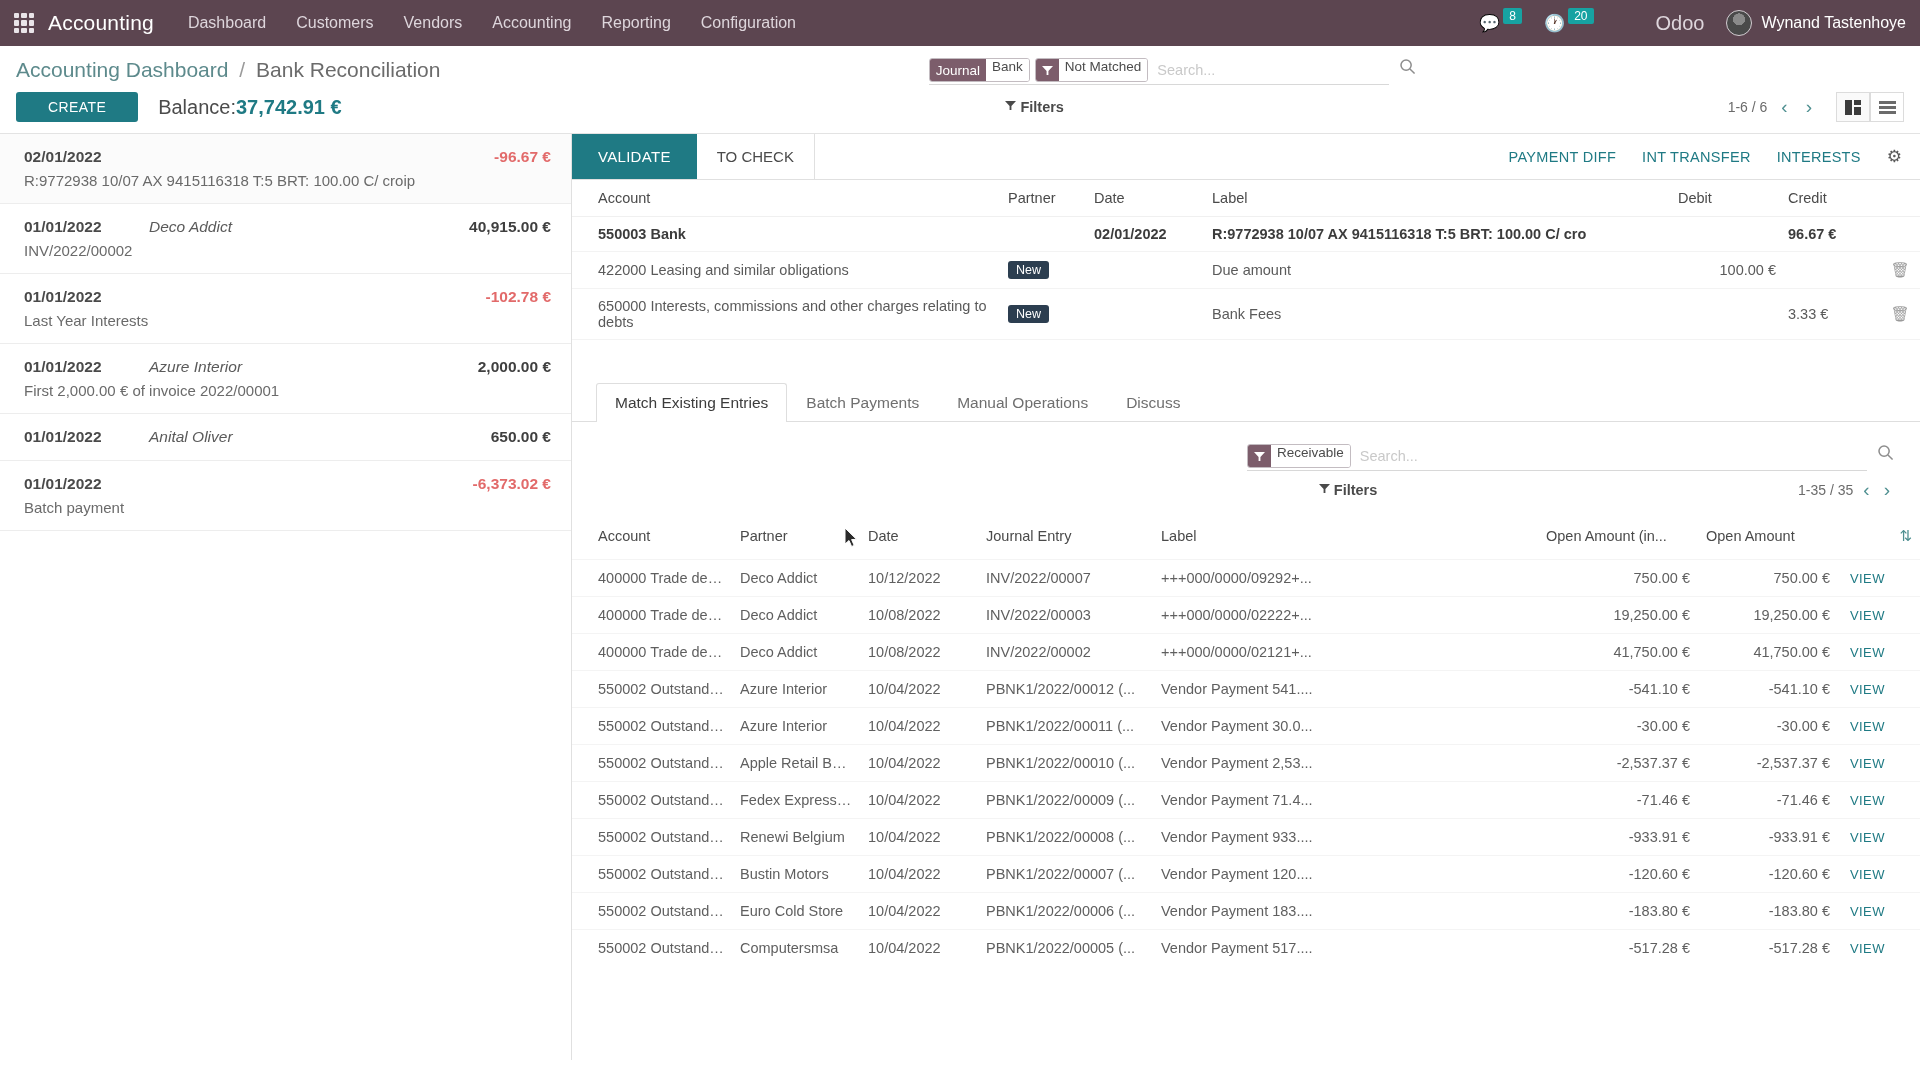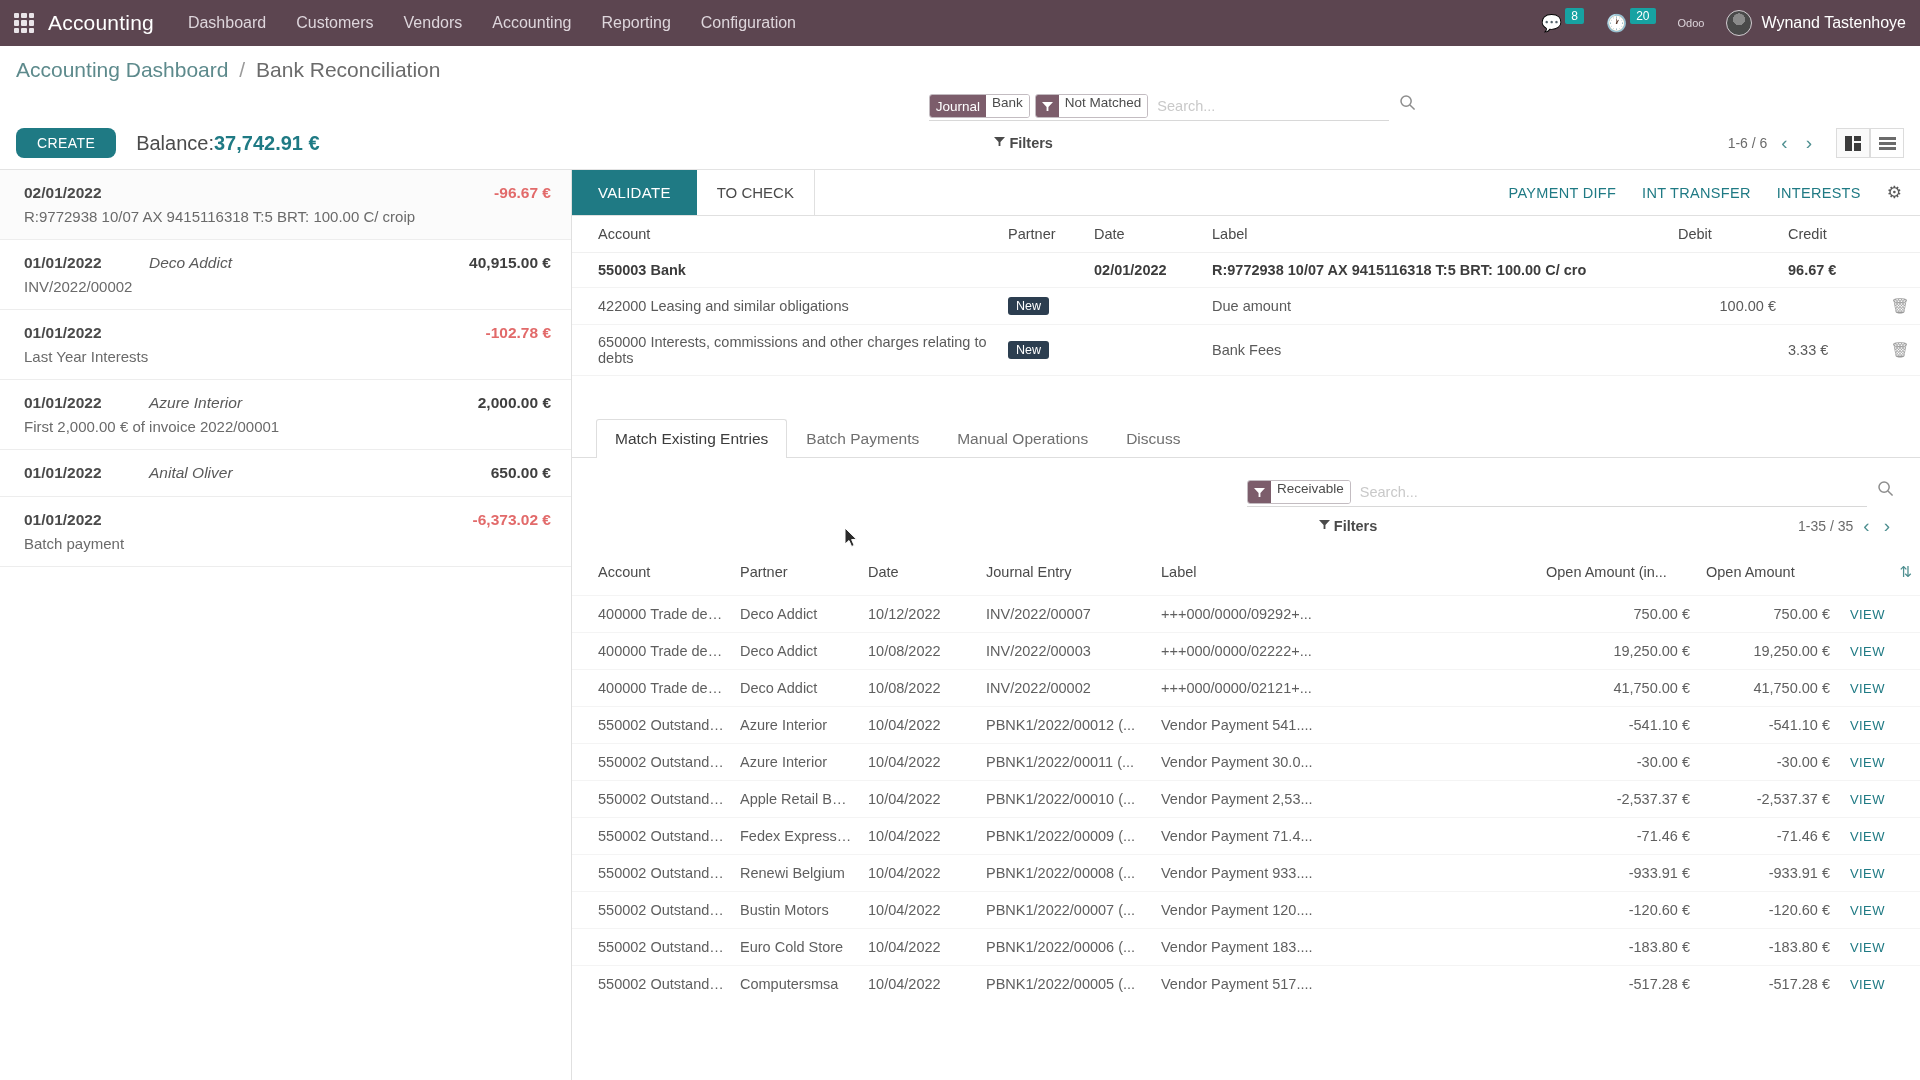--- a/index.html
+++ b/index.html
@@ -44,7 +44,7 @@
     padding: 1px 6px; border-radius: 2px; margin-left: 3px;
     position: relative; top: -7px; line-height: 14px;
   }
-  .odoo-label { font-size: 11px; color: #ded6dc; cursor: pointer; }
+  .odoo-label { font-size: 20px; color: #ded6dc; cursor: pointer; margin-left: 40px; }
   .user-box { display:flex; align-items:center; gap:9px; cursor:pointer; }
   .avatar {
     width: 26px; height: 26px; border-radius: 50%;

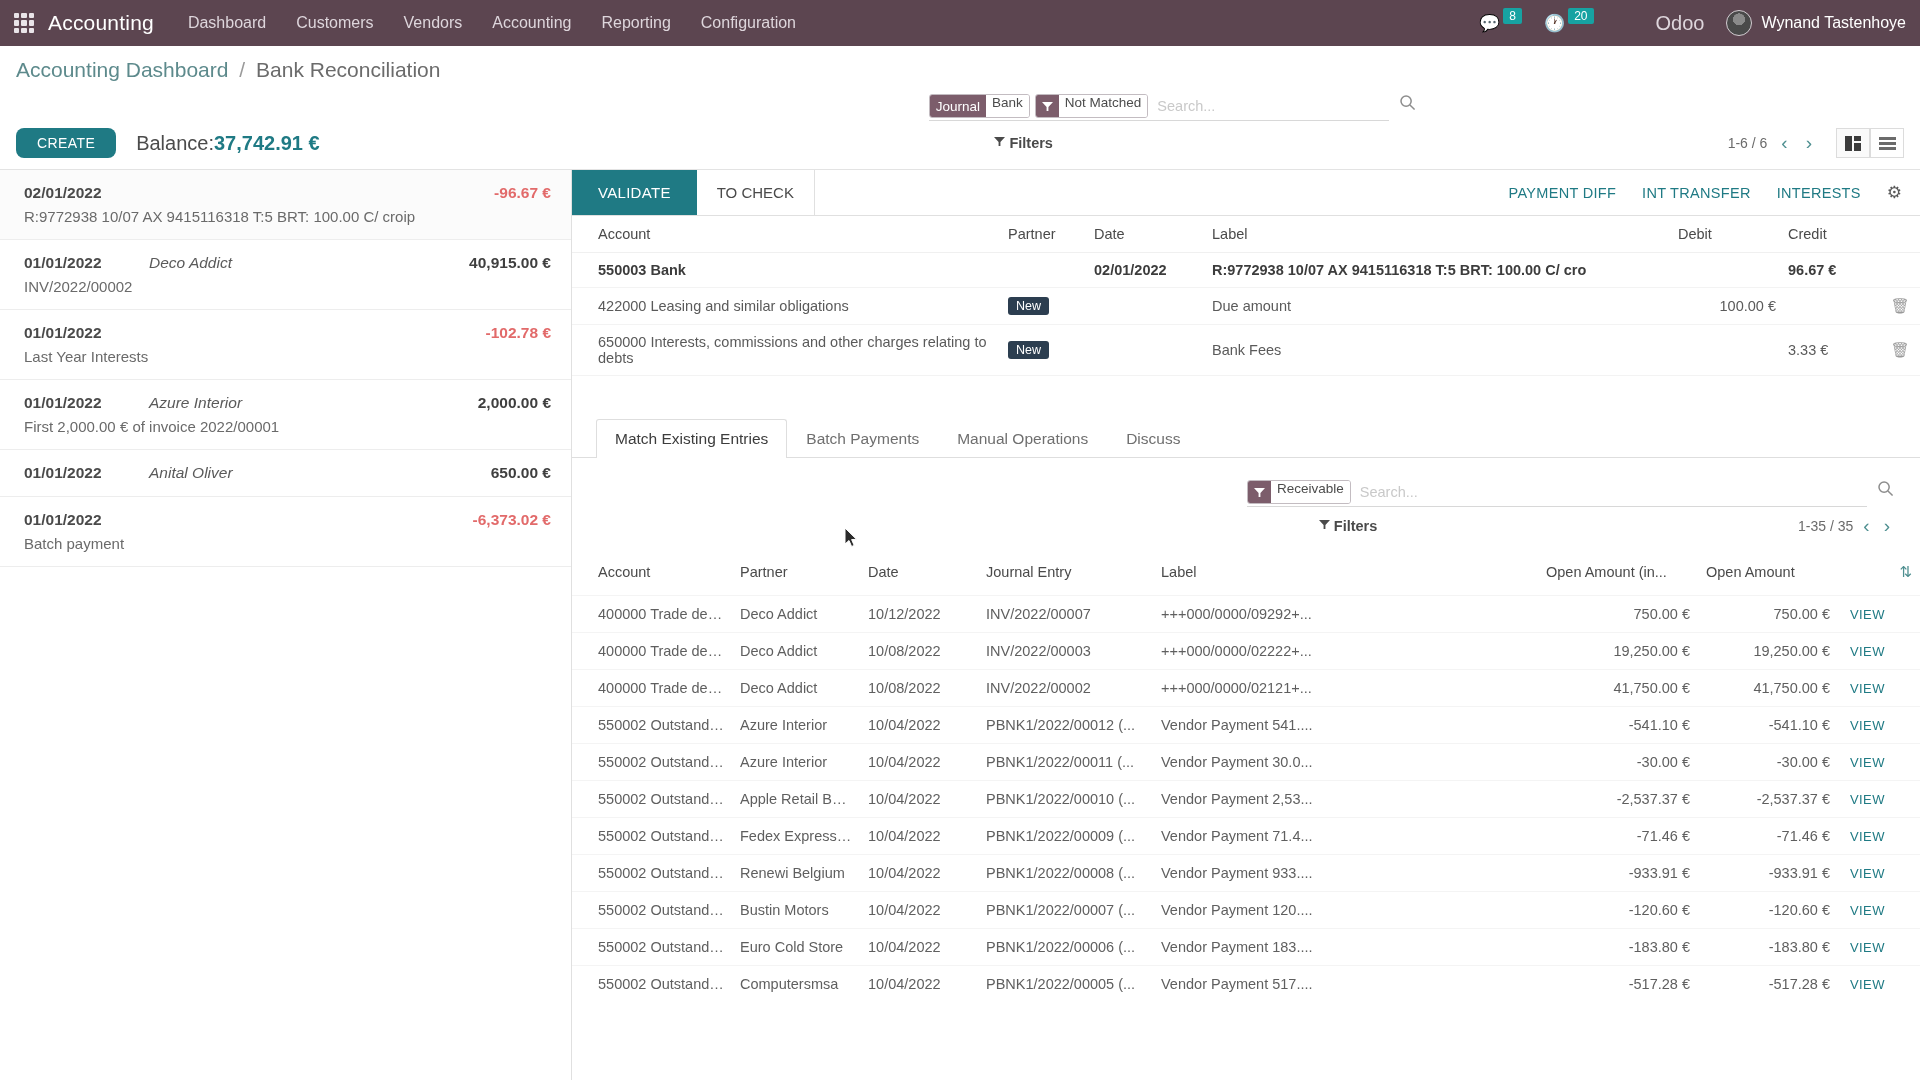--- a/index.html
+++ b/index.html
@@ -68,7 +68,7 @@
   .breadcrumb .crumb-sep { color: #9a9a9a; margin: 0 5px; }
   .breadcrumb .crumb-active { color: #6b6b6b; }
 
-  .searchview-wrap { flex: 1; display: flex; justify-content: center; margin-top: 36px; }
+  .searchview-wrap { flex: 1; display: flex; justify-content: center; }
   .searchview {
     display: flex; align-items: stretch;
     min-width: 460px; max-width: 700px;

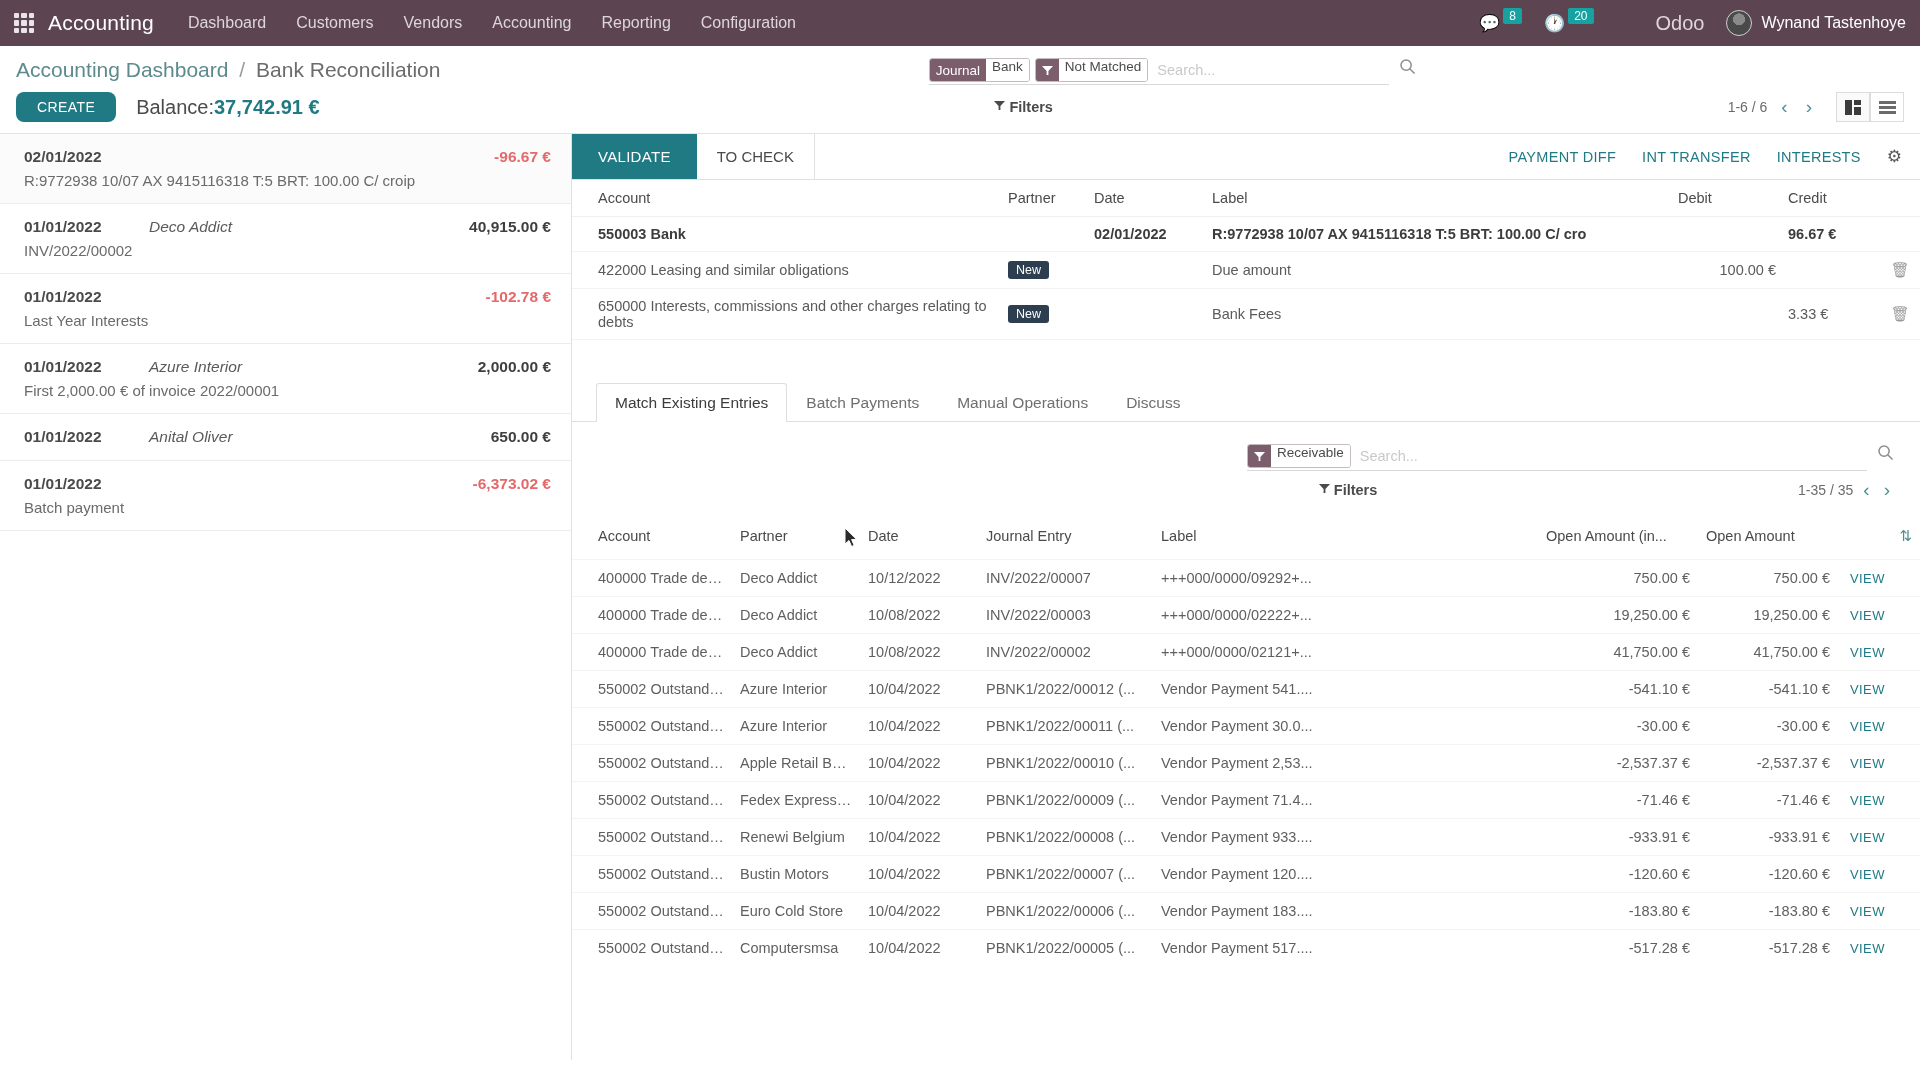--- a/index.html
+++ b/index.html
@@ -110,7 +110,7 @@
   .btn-create {
     background: #1f7a84; color: #fff;
     font-size: 14px; letter-spacing: .4px;
-    padding: 7px 21px; border: none; border-radius: 8px;
+    padding: 7px 32px; border: none; border-radius: 3px;
     cursor: pointer; text-transform: uppercase;
   }
   .balance {

